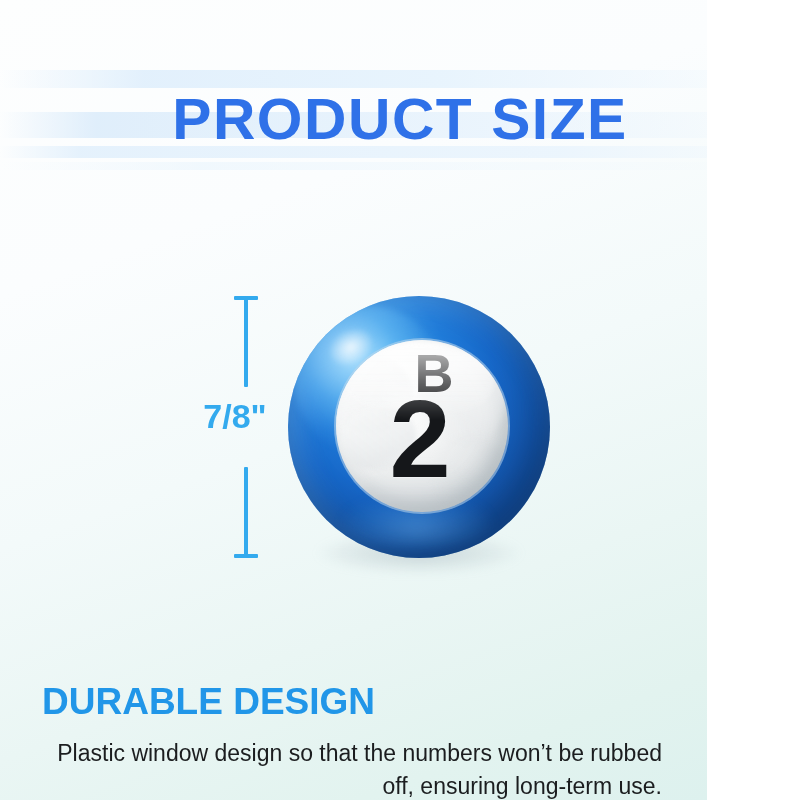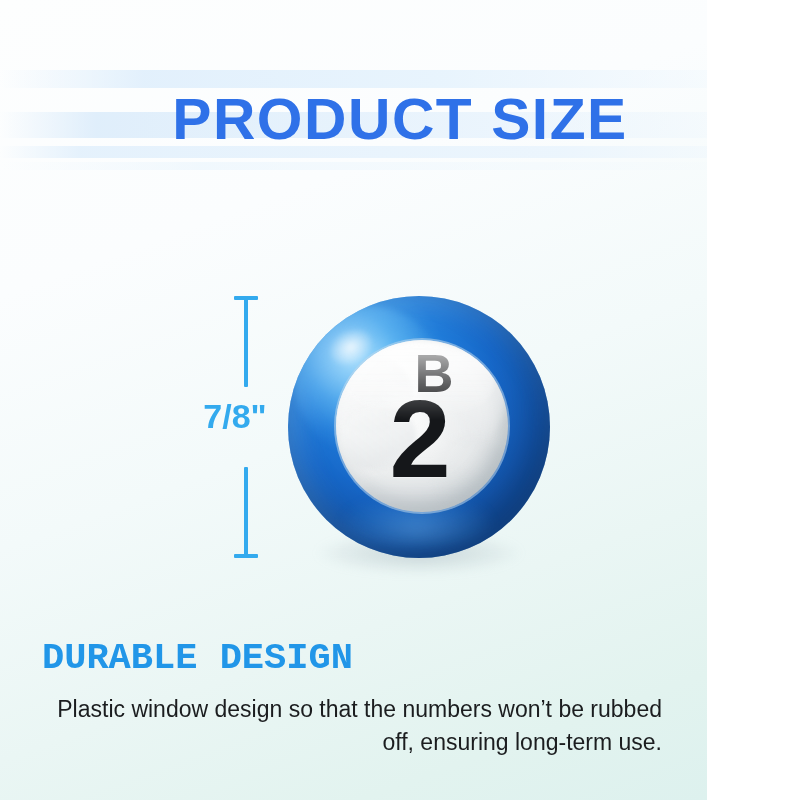--- a/index.html
+++ b/index.html
@@ -330,13 +330,14 @@
     width: 640px;
   }
   #feature-heading {
-    font-family: Liberation Mono, monospace;
+    font-family: Liberation Sans, sans-serif;
     font-weight: bold;
     font-size: 37px;
     line-height: 44px;
     letter-spacing: 0px;
     color: #2196e8;
     white-space: nowrap;
+    margin-top: 44px;
   }
   #feature-body {
     margin-top: 13px;

